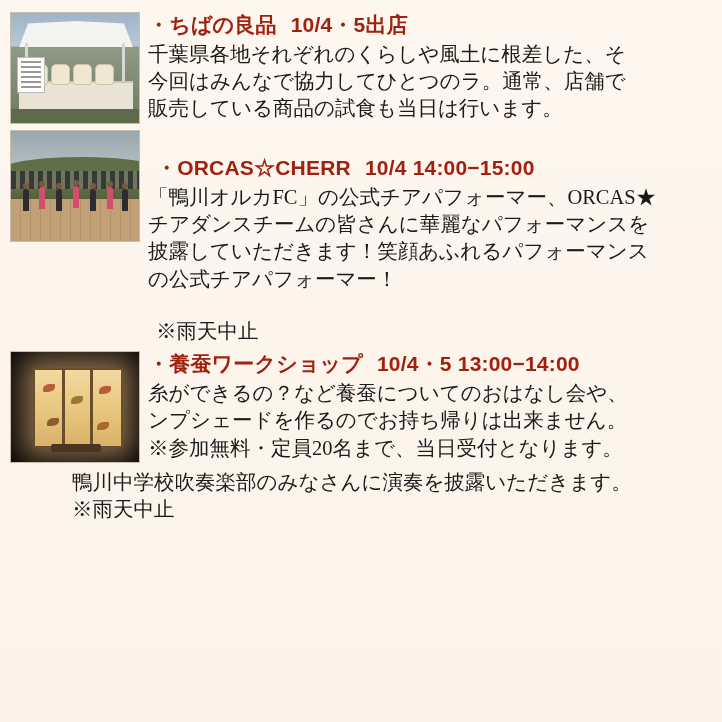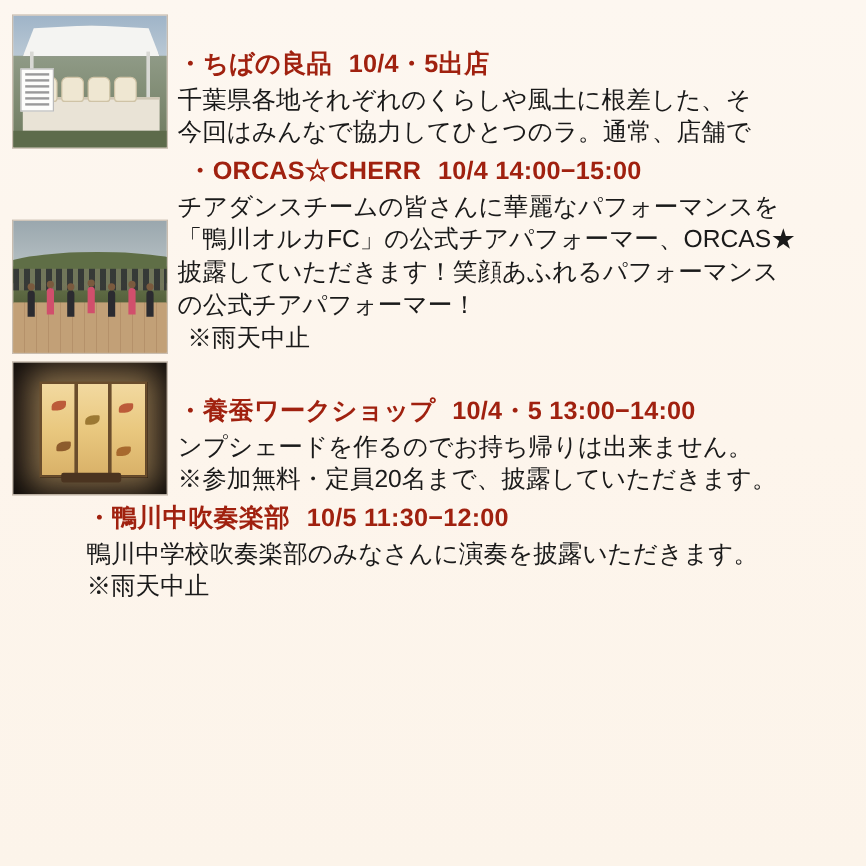--- a/index.html
+++ b/index.html
@@ -23,7 +23,7 @@
   }
   .entry {
     display: flex;
-    align-items: flex-end;
+    align-items: flex-start;
     margin-bottom: 6px;
   }
   .thumb {

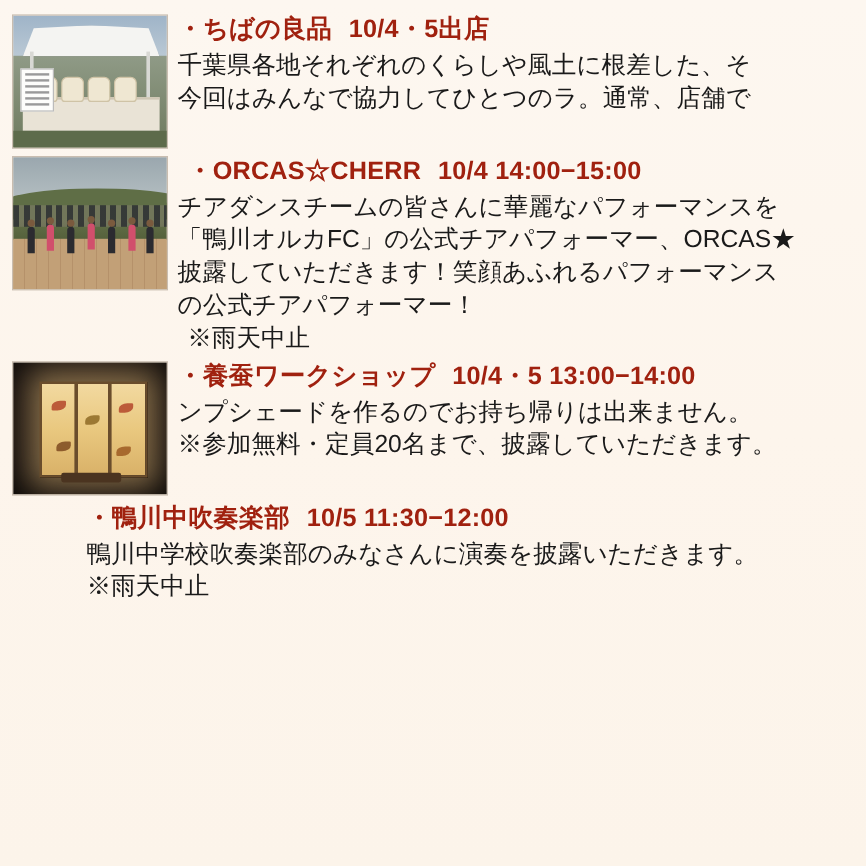--- a/index.html
+++ b/index.html
@@ -65,6 +65,7 @@
   .body-text .line {
     white-space: nowrap;
     display: block;
+    font-family: Liberation Serif, serif;
   }
   .indent-head {
     padding-left: 8px;

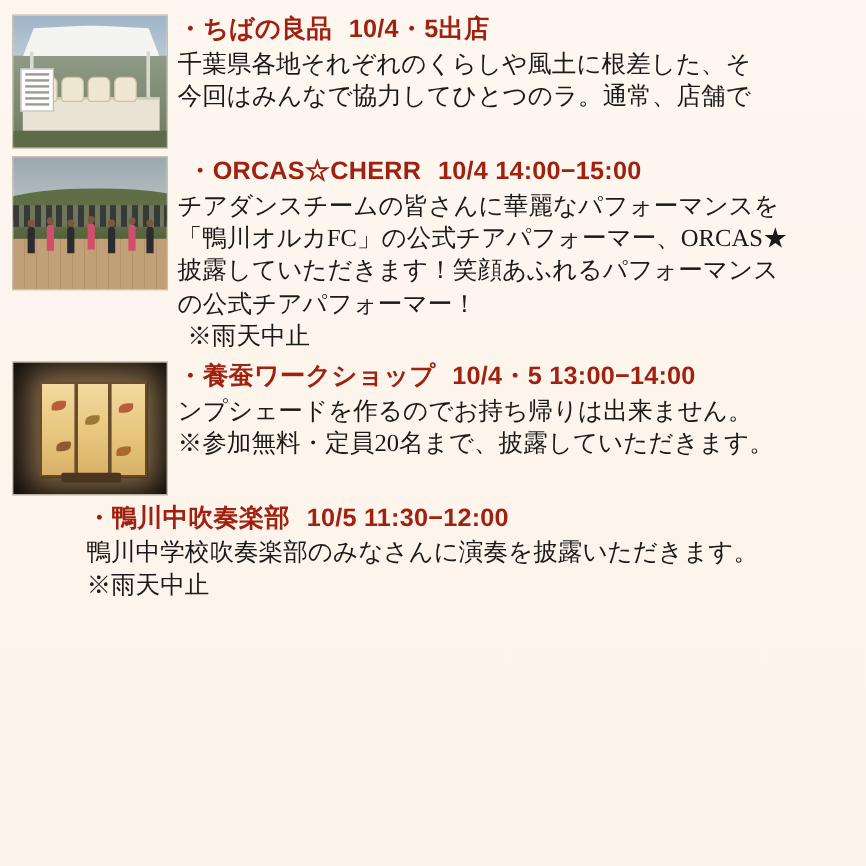--- a/index.html
+++ b/index.html
@@ -210,6 +210,7 @@
       <div class="body-text">
         <span class="line">千葉県各地それぞれのくらしや風土に根差した、そ</span>
         <span class="line">今回はみんなで協力してひとつのラ。通常、店舗で</span>
+        <span class="line">販売している商品の試食も当日は行います。</span>
       </div>
     </div>
   </div>

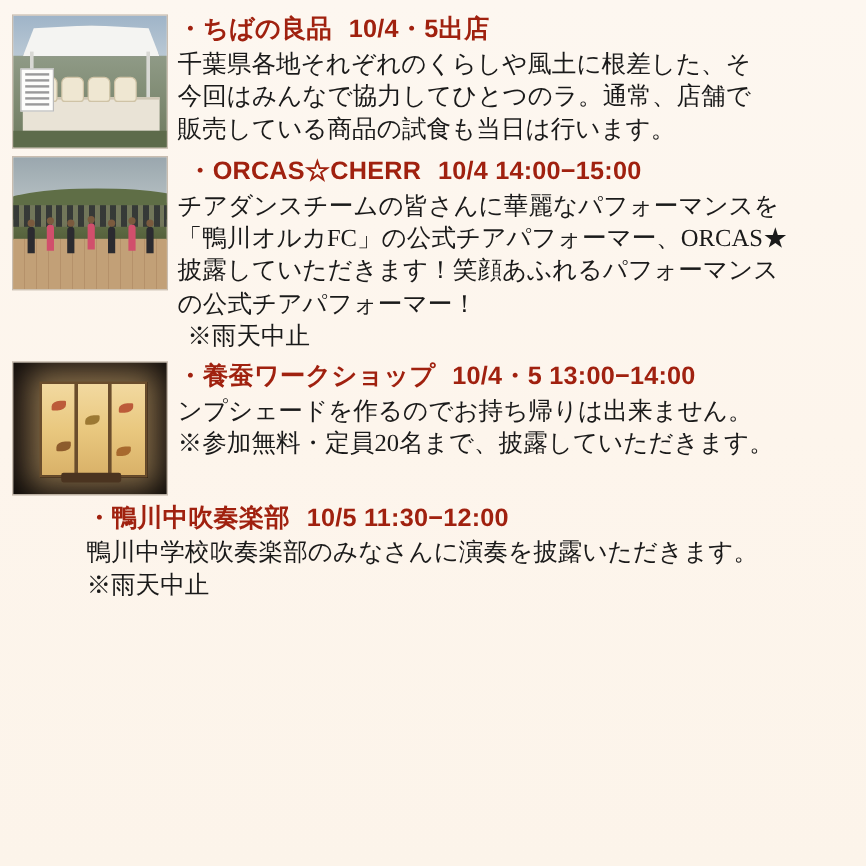--- a/index.html
+++ b/index.html
@@ -69,6 +69,7 @@
   }
   .indent-head {
     padding-left: 8px;
+    margin-top: 25px;
   }
 
   

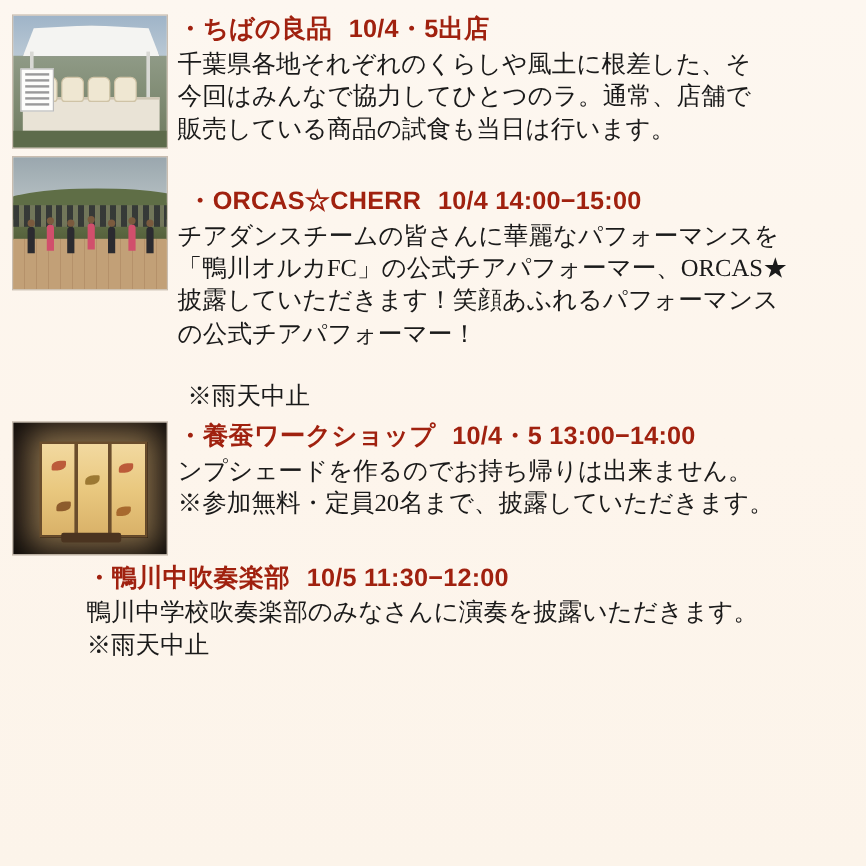--- a/index.html
+++ b/index.html
@@ -234,8 +234,8 @@
         <span class="bullet">・</span><span>ORCAS☆CHERR</span><span class="gap"></span><span>10/4 14:00−15:00</span>
       </div>
       <div class="body-text">
+        <span class="line">「鴨川オルカFC」の公式チアパフォーマー、ORCAS★</span>
         <span class="line">チアダンスチームの皆さんに華麗なパフォーマンスを</span>
-        <span class="line">「鴨川オルカFC」の公式チアパフォーマー、ORCAS★</span>
         <span class="line">披露していただきます！笑顔あふれるパフォーマンス</span>
         <span class="line">の公式チアパフォーマー！</span>
         <span class="line indent-head">※雨天中止</span>

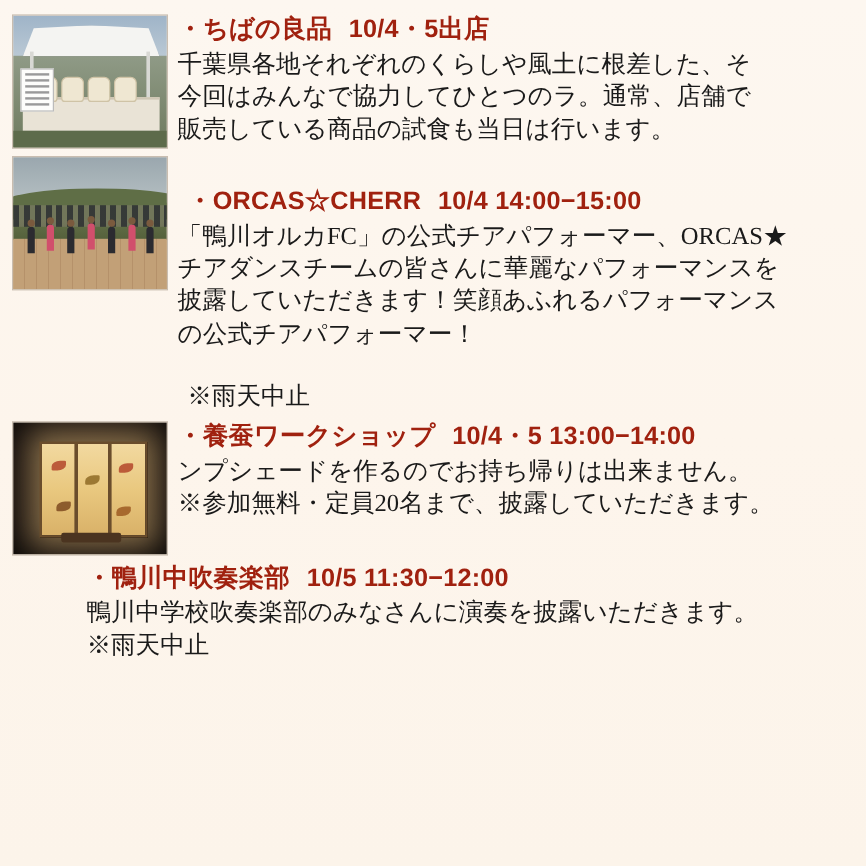--- a/index.html
+++ b/index.html
@@ -261,6 +261,7 @@
         <span class="bullet">・</span><span>養蚕ワークショップ</span><span class="gap"></span><span>10/4・5 13:00−14:00</span>
       </div>
       <div class="body-text">
+        <span class="line">糸ができるの？など養蚕についてのおはなし会や、</span>
         <span class="line">ンプシェードを作るのでお持ち帰りは出来ません。</span>
         <span class="line">※参加無料・定員20名まで、披露していただきます。</span>
       </div>

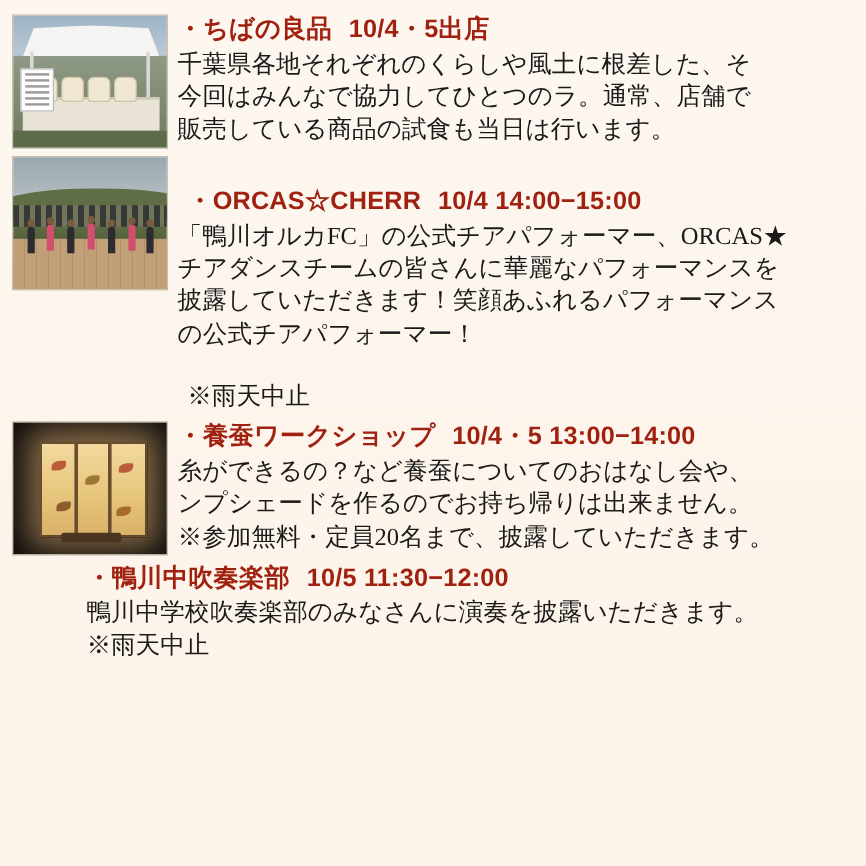--- a/index.html
+++ b/index.html
@@ -263,7 +263,7 @@
       <div class="body-text">
         <span class="line">糸ができるの？など養蚕についてのおはなし会や、</span>
         <span class="line">ンプシェードを作るのでお持ち帰りは出来ません。</span>
-        <span class="line">※参加無料・定員20名まで、披露していただきます。</span>
+        <span class="line">※参加無料・定員20名まで、当日受付となります。</span>
       </div>
     </div>
   </div>

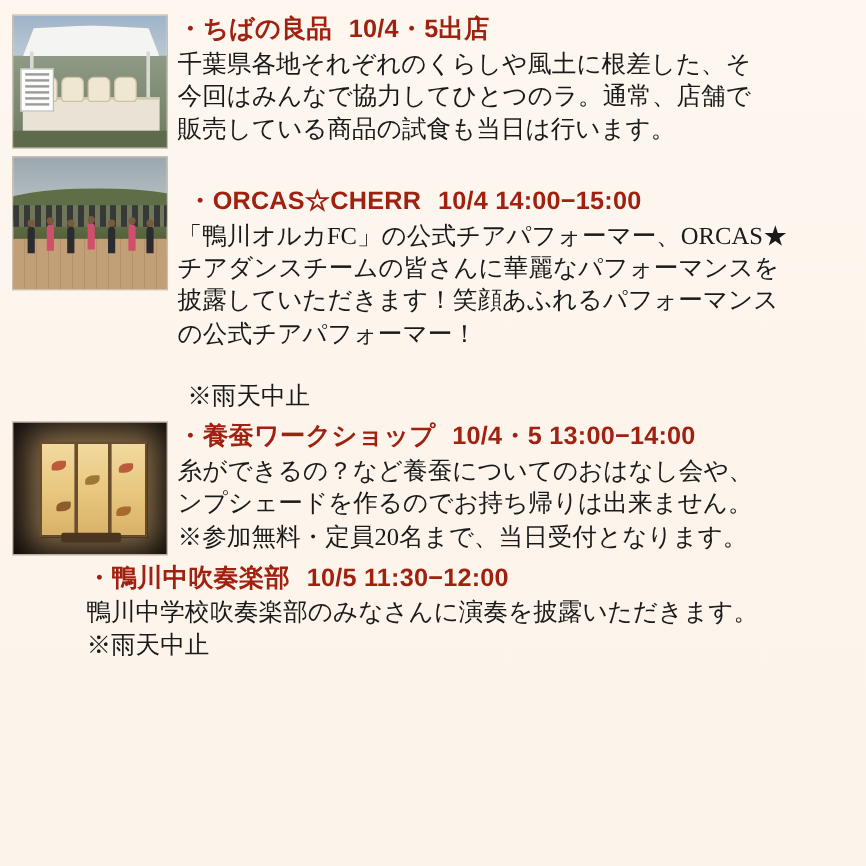--- a/index.html
+++ b/index.html
@@ -270,9 +270,6 @@
 
   <div class="entry" style="margin-left:62px;">
     <div class="entry-body">
-      <div class="headline">
-        <span class="bullet">・</span><span>鴨川中吹奏楽部</span><span class="gap"></span><span>10/5 11:30−12:00</span>
-      </div>
       <div class="body-text">
         <span class="line">鴨川中学校吹奏楽部のみなさんに演奏を披露いただきます。</span>
         <span class="line">※雨天中止</span>

